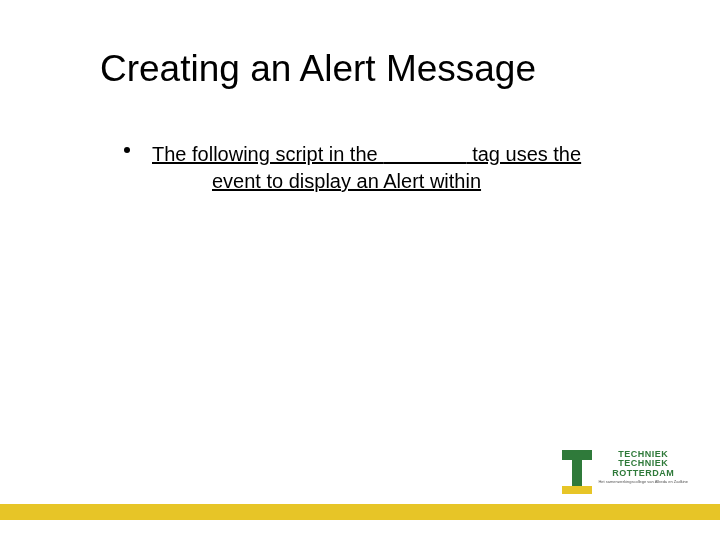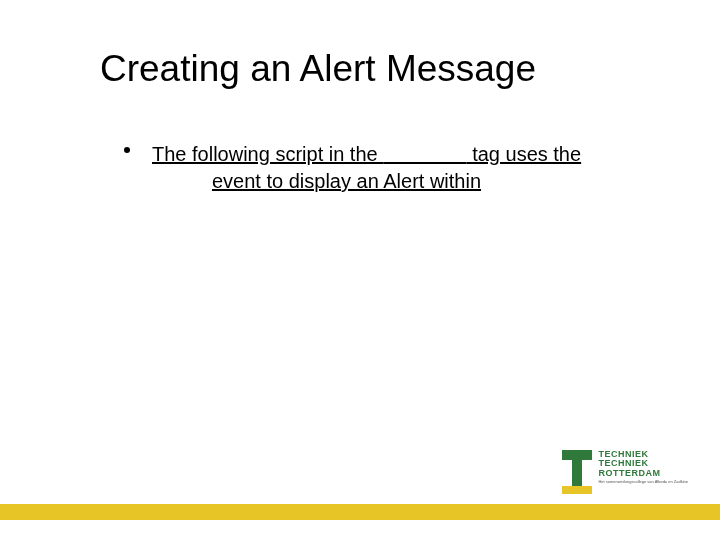--- a/index.html
+++ b/index.html
@@ -75,6 +75,7 @@
     align-items: flex-start;
     background: #fff;
     padding: 2px 4px 2px 2px;
+    text-align: center;
   }
   .logo-mark {
     width: 30px;

